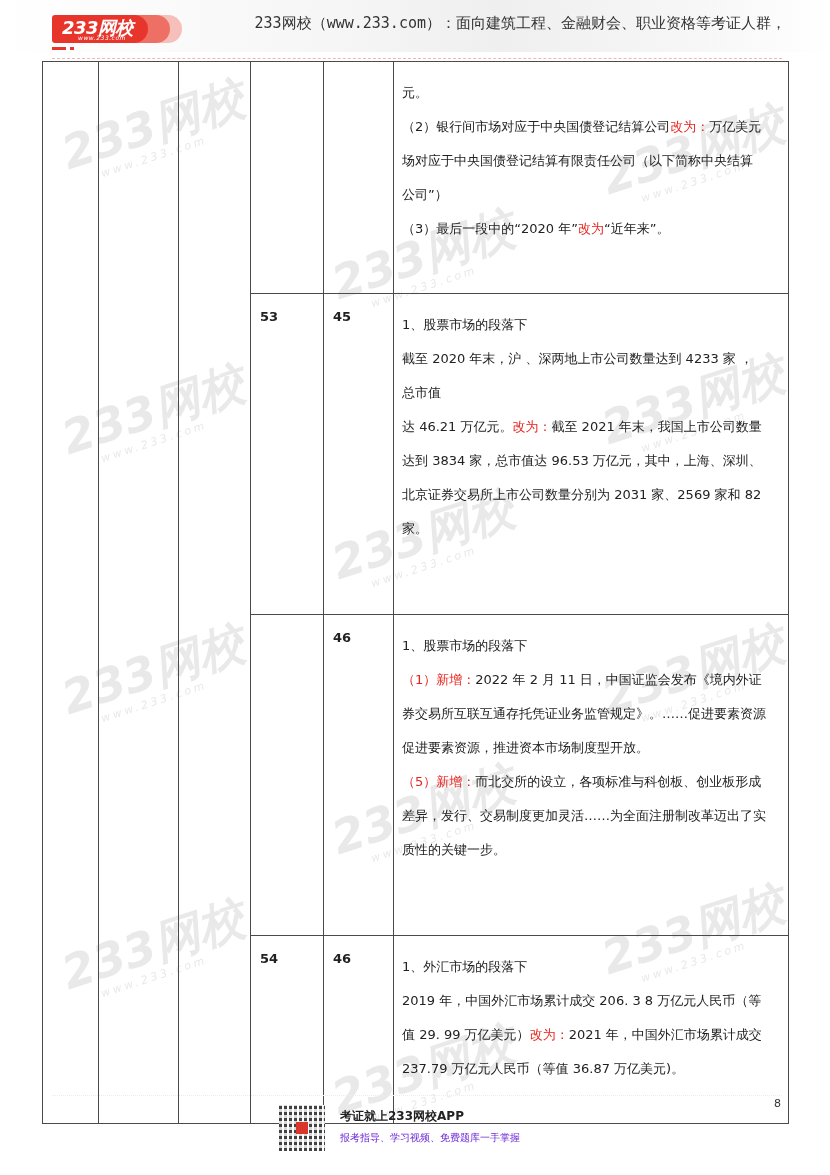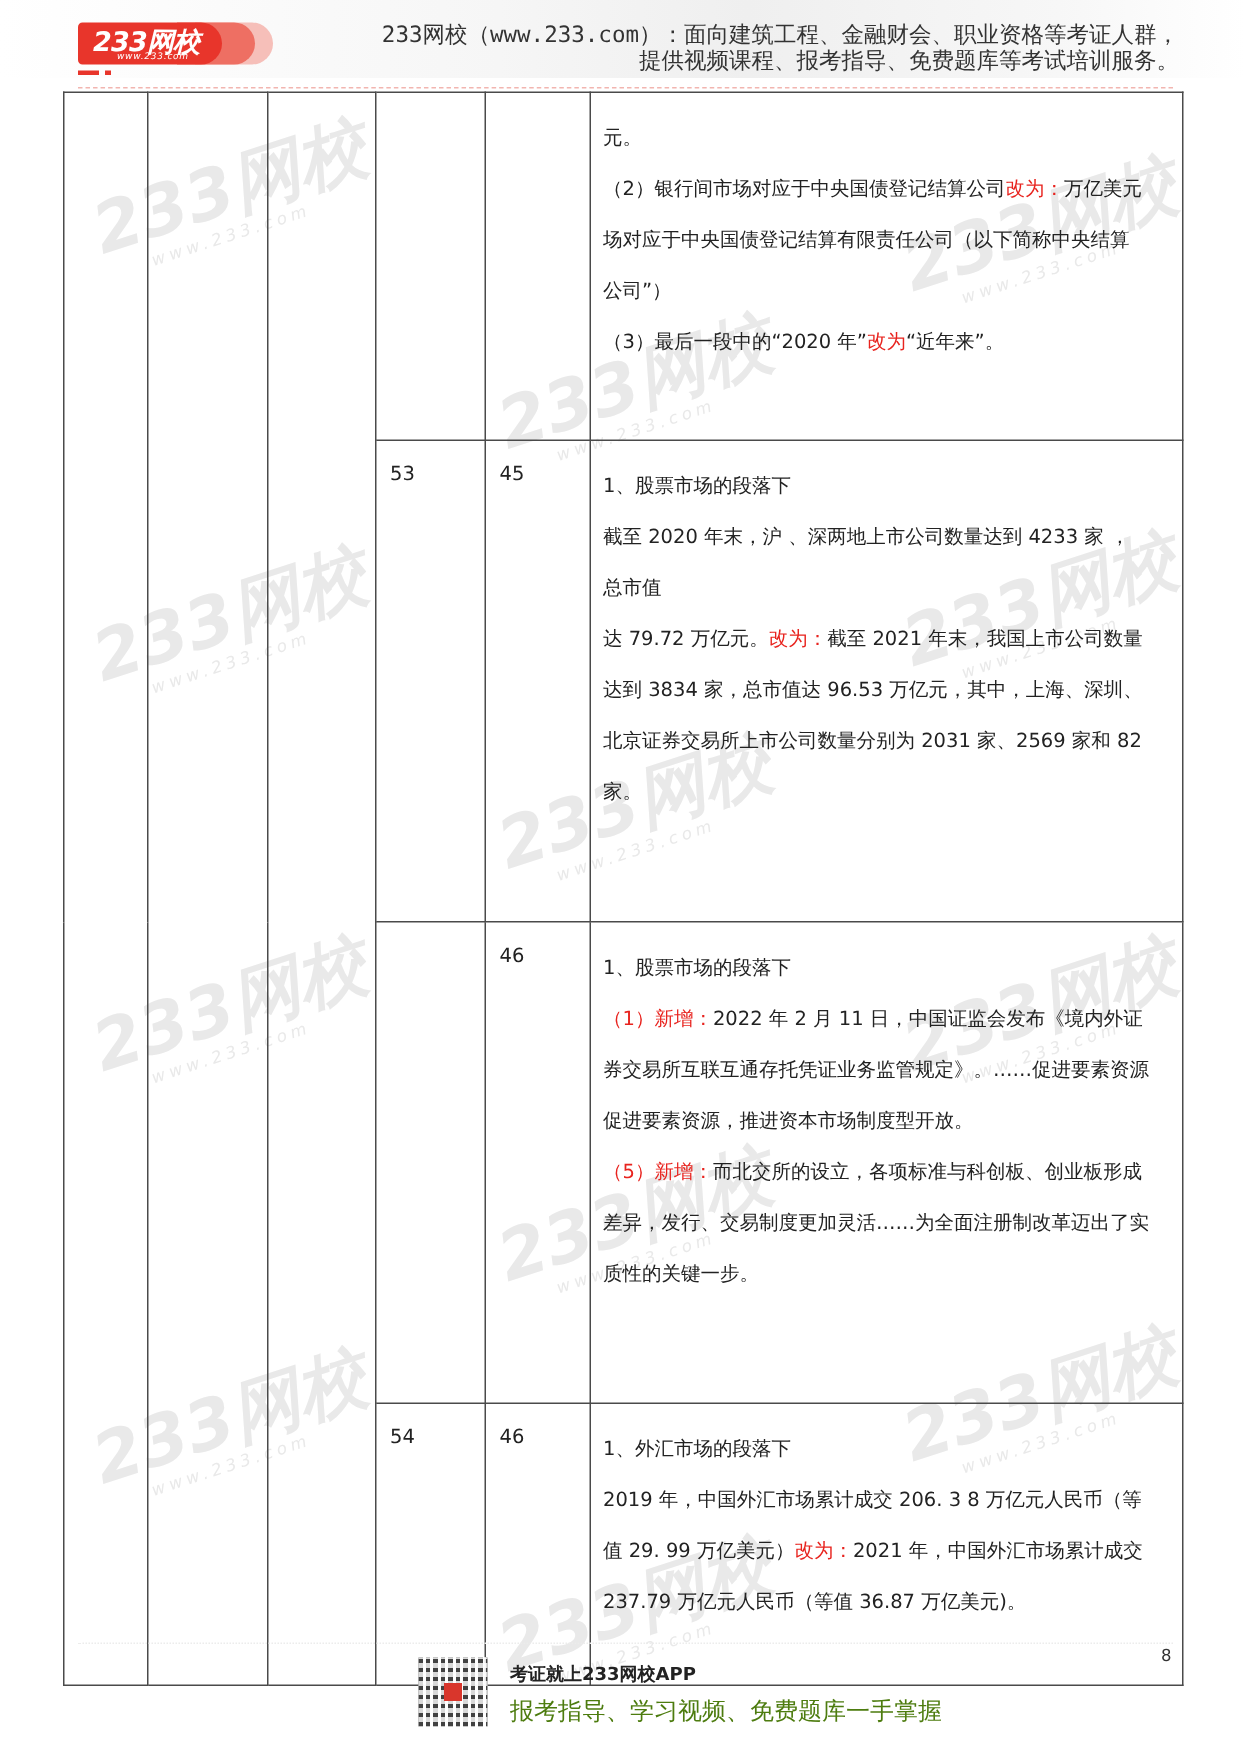--- a/index.html
+++ b/index.html
@@ -66,7 +66,6 @@
   <div class="logo-dot"></div>
   <div class="header-text">
     <div>233网校（www.233.com）：面向建筑工程、金融财会、职业资格等考证人群，</div>
-    <div>提供视频课程、报考指导、免费题库等考试培训服务。</div>
   </div>
   <div class="header-rule"></div>
 </div>

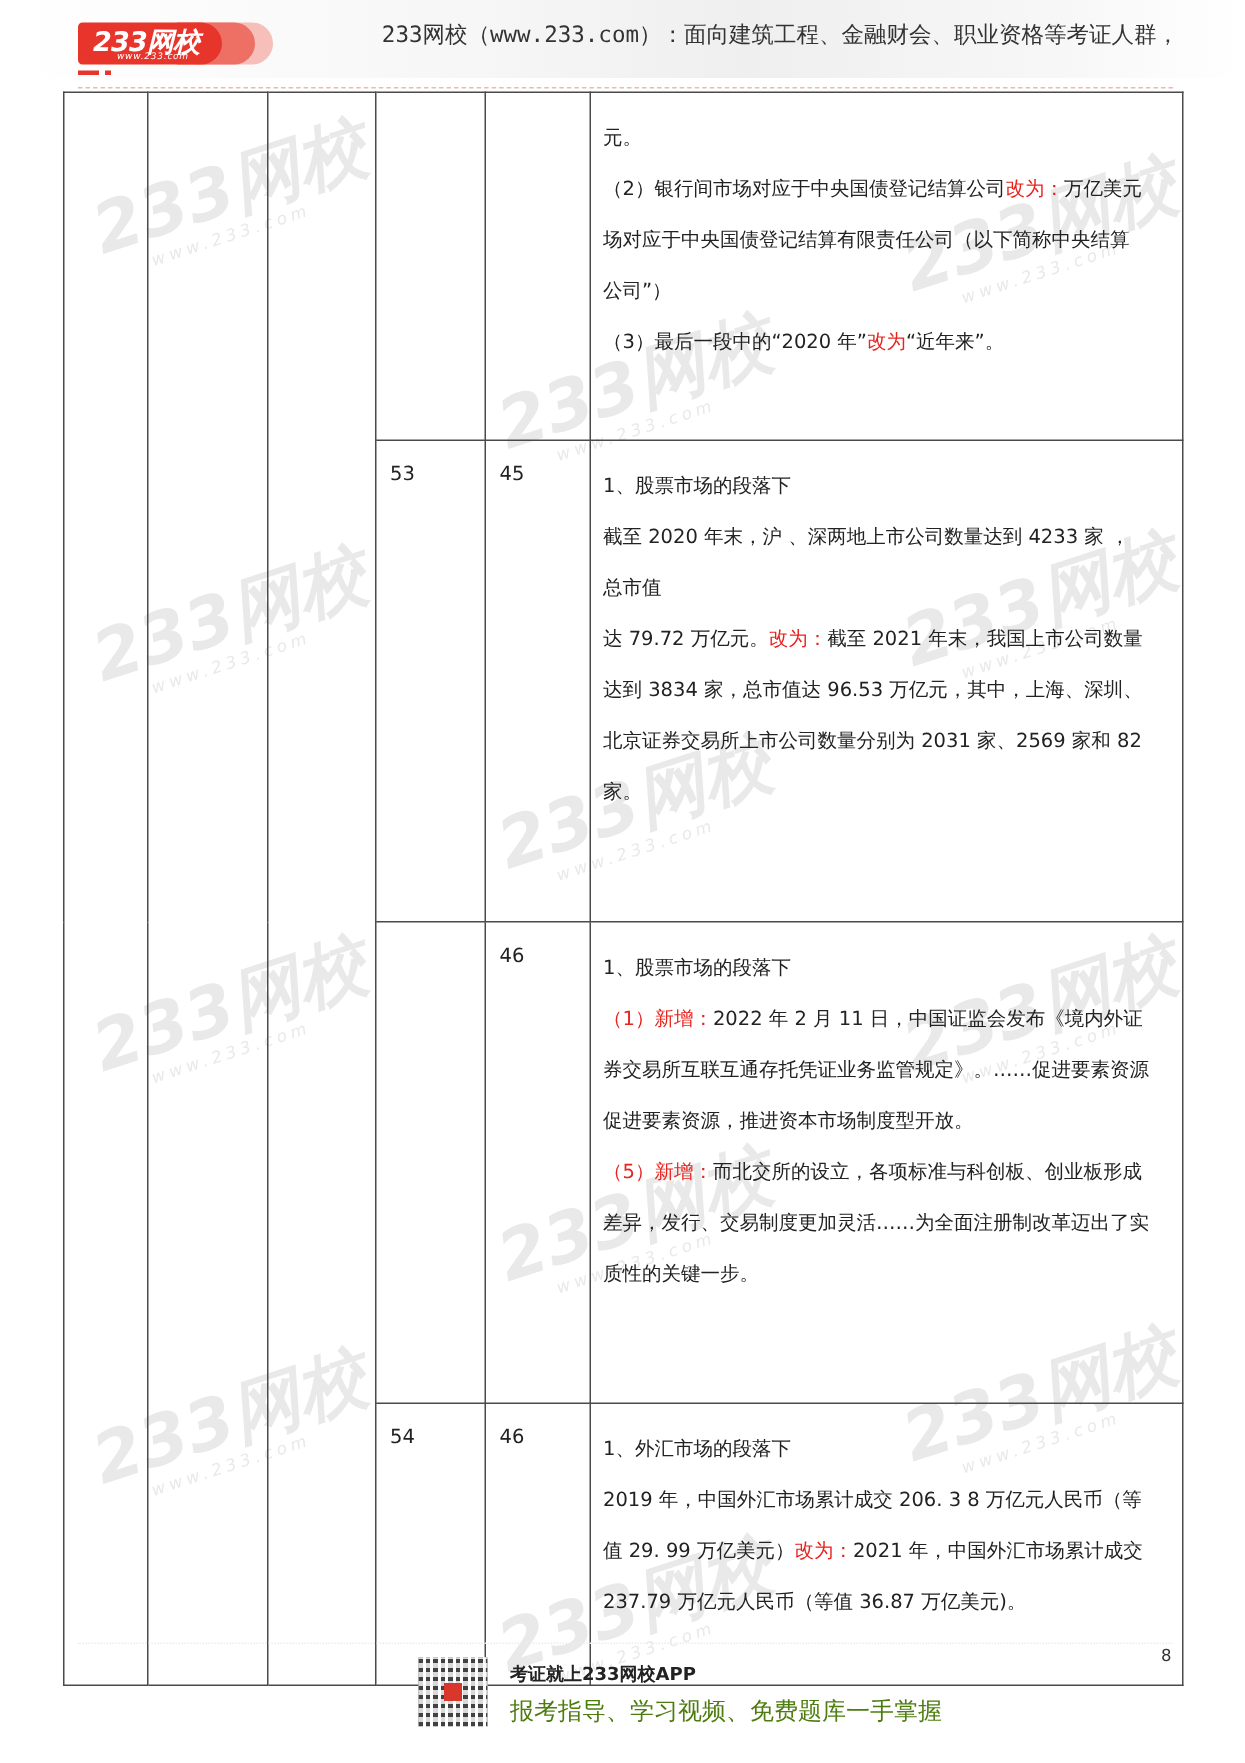--- a/index.html
+++ b/index.html
@@ -31,7 +31,7 @@
 
   table.doc { position: absolute; left: 42px; top: 61px; border-collapse: collapse; table-layout: fixed; width: 746px; }
   table.doc td { border: 1.5px solid #4a4a4a; vertical-align: top; padding: 0; font-size: 13px; }
-  .num { padding: 15px 0 0 9px !important; }
+  .num { padding: 15px 0 0 9px !important; font-weight: bold; }
   .content { padding: 14px 8px 0 8px !important; }
   .content p { margin: 0; line-height: 34px; }
   .red { color: #e8231e; }

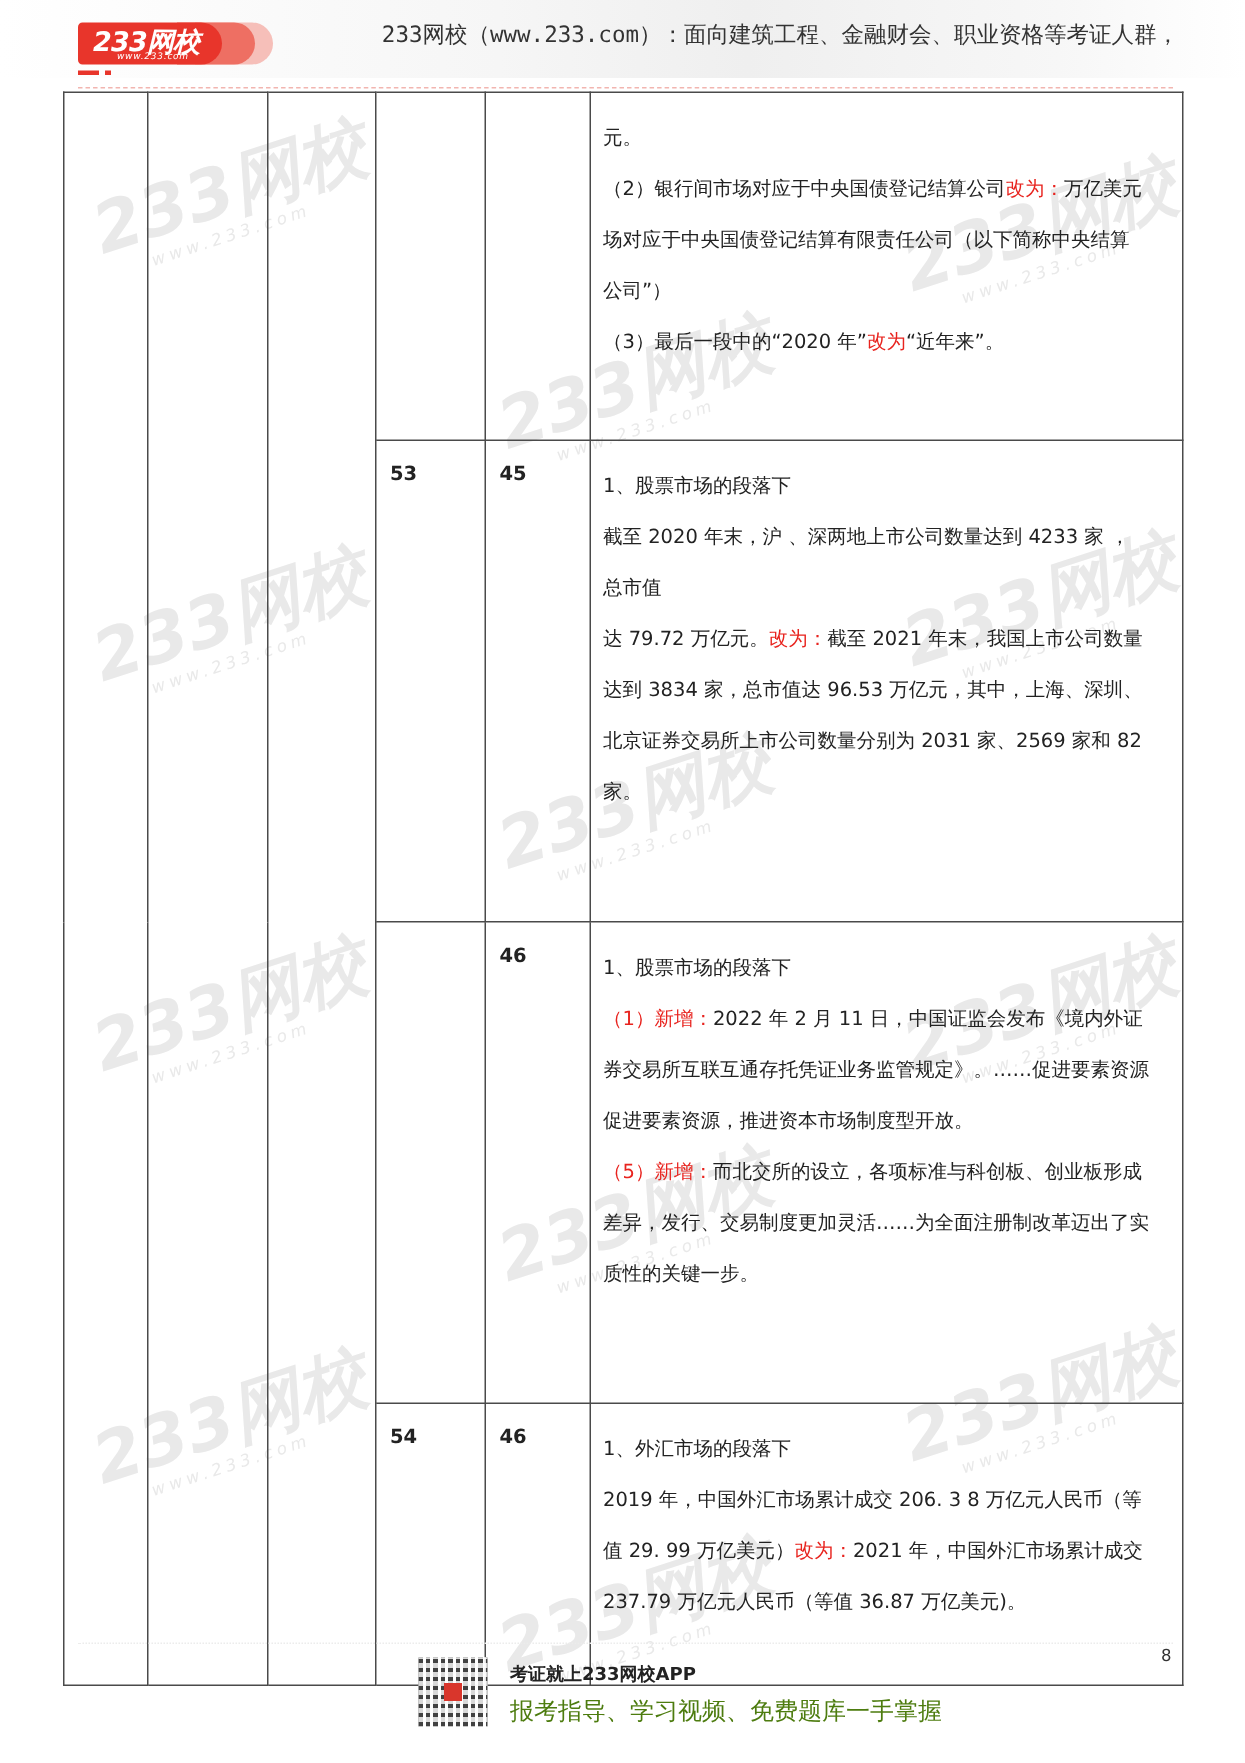--- a/index.html
+++ b/index.html
@@ -114,7 +114,7 @@
           <p><span>1、股票市场的段落下</span></p>
           <p><span>截至 2020 年末，沪 、深两地上市公司数量达到 4233 家 ，</span></p>
           <p><span>总市值</span></p>
-          <p><span>达 79.72 万亿元。</span><span class="red">改为：</span><span>截至 2021 年末，我国上市公司数量</span></p>
+          <p><span>达 46.21 万亿元。</span><span class="red">改为：</span><span>截至 2021 年末，我国上市公司数量</span></p>
           <p><span>达到 3834 家，总市值达 96.53 万亿元，其中，上海、深圳、</span></p>
           <p><span>北京证券交易所上市公司数量分别为 2031 家、2569 家和 82</span></p>
           <p><span>家。</span></p>

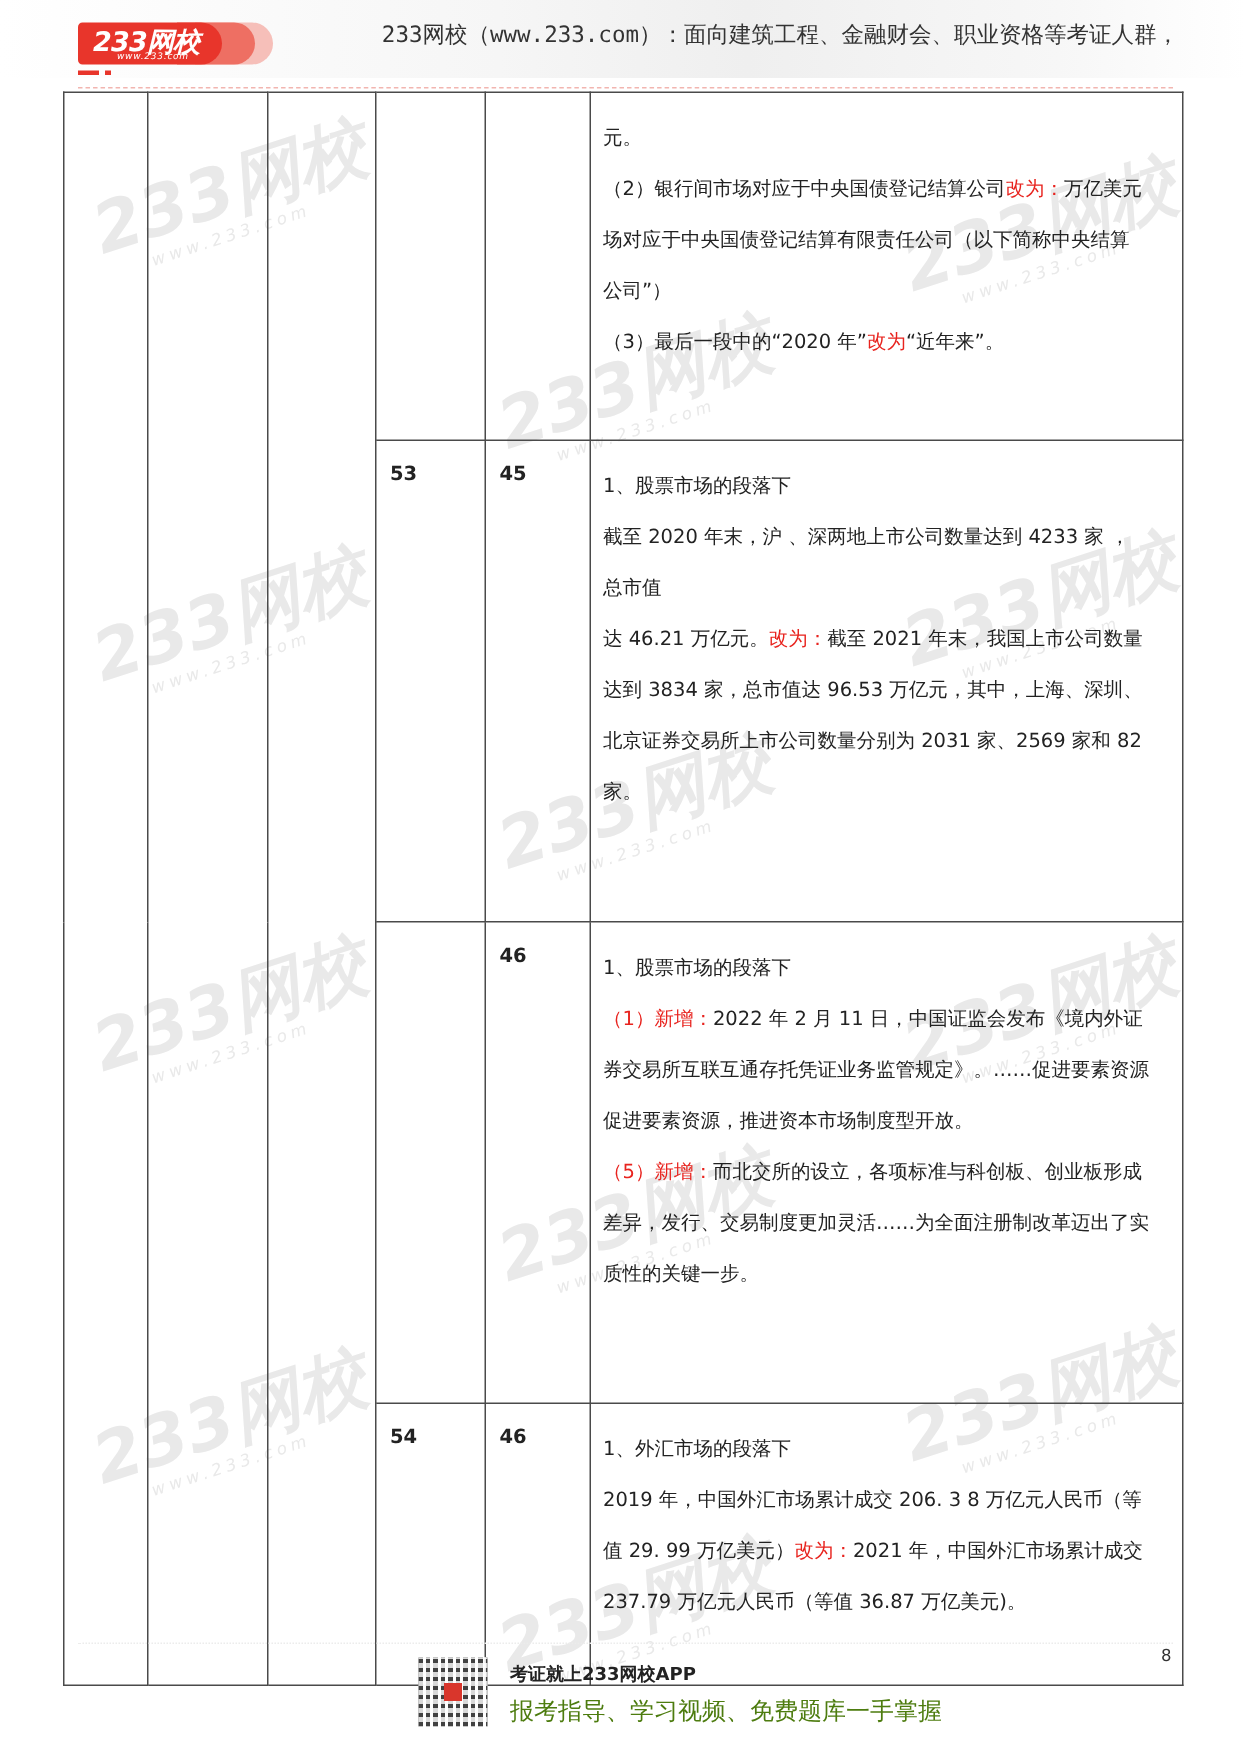--- a/index.html
+++ b/index.html
@@ -50,7 +50,7 @@
     repeating-linear-gradient(0deg, transparent 0 3px, rgba(255,255,255,.8) 3px 6px); }
   .qr-center { position: absolute; left: 296px; top: 1122px; width: 12px; height: 12px; background: #d9362c; }
   .footer-title { position: absolute; left: 340px; top: 1108px; font-size: 12px; font-weight: bold; color: #222; }
-  .footer-sub { position: absolute; left: 340px; top: 1131px; font-size: 16px; color: #4d7c0f; }
+  .footer-sub { position: absolute; left: 340px; top: 1131px; font-size: 10px; color: #6d28d9; }
 </style>
 </head>
 <body>

